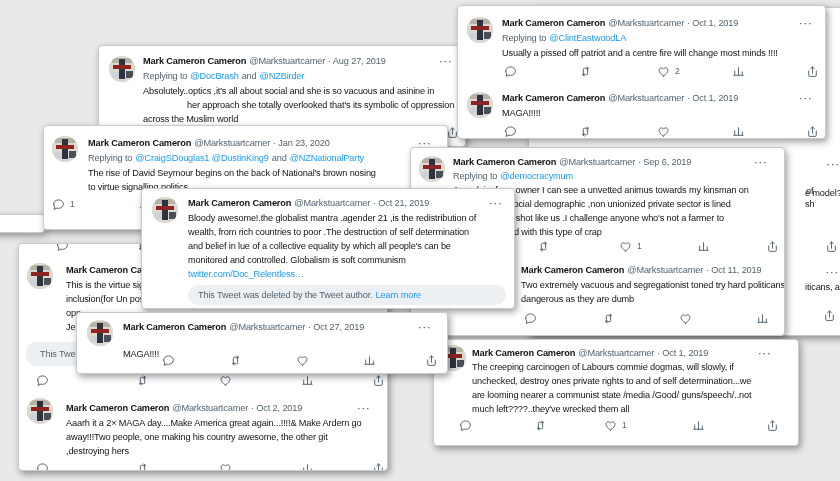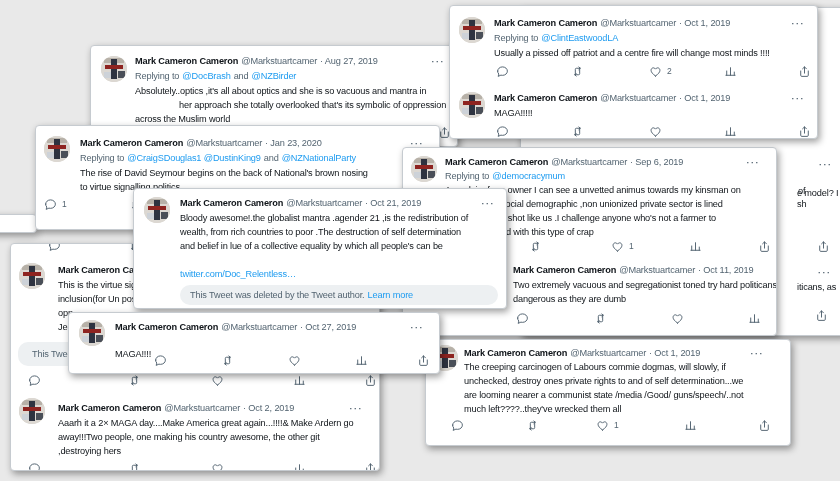--- a/index.html
+++ b/index.html
@@ -6,7 +6,7 @@
   #stage{position:relative;width:840px;height:481px;background:#e9e9e9;overflow:hidden;
          font-family:"Liberation Sans",sans-serif;color:#0f1419;}
   .card{position:absolute;background:#ffffff;border:1px solid #c6cbd0;border-radius:4px;
-        box-shadow:2px 3px 7px rgba(0,0,0,0.38);overflow:hidden;box-sizing:border-box;}
+        box-shadow:2px 3px 7px rgba(0,0,0,0.38);overflow:hidden;box-sizing:border-box;margin-left:8px;}
   .row{position:absolute;white-space:nowrap;font-size:9.2px;letter-spacing:-0.15px;line-height:11px;}
   .row span + span{margin-left:3px;}
   .nm{font-weight:bold;color:#0f1419;}

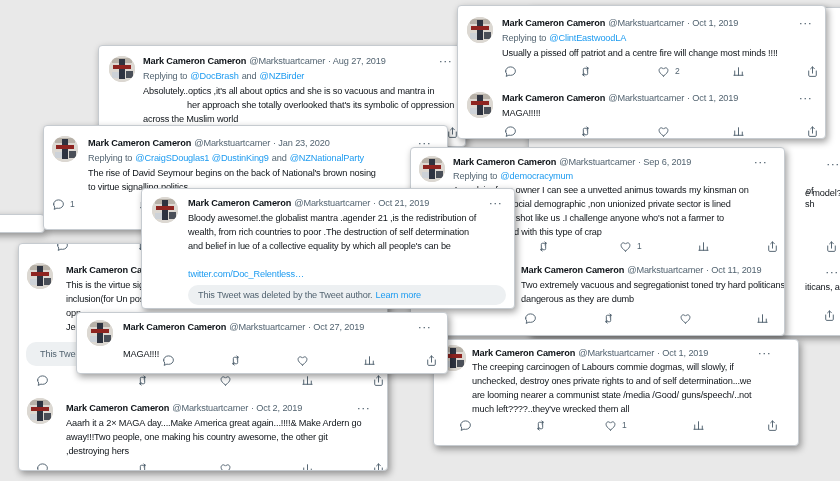--- a/index.html
+++ b/index.html
@@ -98,7 +98,7 @@
     <div class="row" style="left:44px;top:25px;">
       <span class="mut">Replying to</span><span class="lnk">@DocBrash</span><span class="mut">and</span><span class="lnk">@NZBirder</span>
     </div>
-    <div class="row" style="left:44px;top:40px;">Absolutely..optics ,it's all about optics and she is so vacuous and mantra in</div>
+    <div class="row" style="left:44px;top:40px;">Absolutely..optics ,it's all about social and she is so vacuous and asinine in</div>
     <div class="row" style="left:44px;top:54px;padding-left:44px;">her approach she totally overlooked that's its symbolic of oppression</div>
     <div class="row" style="left:44px;top:68px;">across the Muslim world</div>
     <span class="ic" style="left:54px;top:82px;">

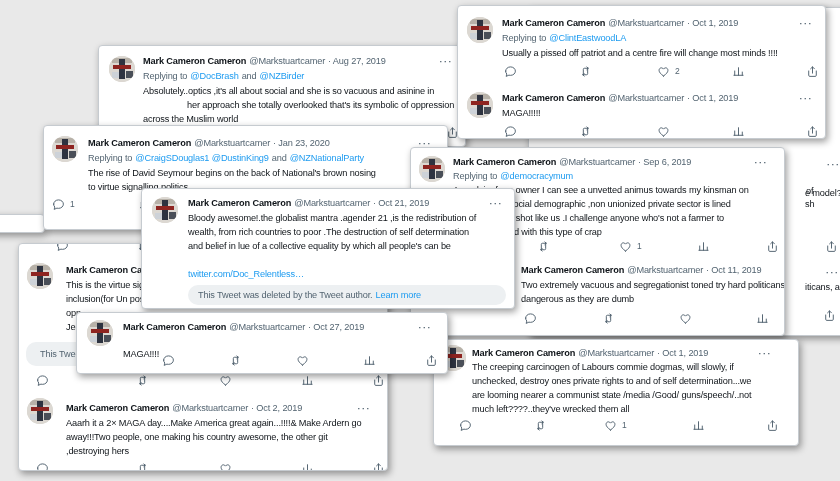--- a/index.html
+++ b/index.html
@@ -445,6 +445,7 @@
     <div class="row" style="left:46px;top:24px;">Bloody awesome!.the globalist mantra .agender 21 ,is the redistribution of</div>
     <div class="row" style="left:46px;top:38px;">wealth, from rich countries to poor .The destruction of self determination</div>
     <div class="row" style="left:46px;top:52px;">and belief in lue of a collective equality by which all people's can be</div>
+    <div class="row" style="left:46px;top:66px;">monitored and controlled. Globalism is soft communism</div>
     <div class="row" style="left:46px;top:80px;text-align:right;">
       <span class="lnk">twitter.com/Doc_Relentless…</span>
     </div>

